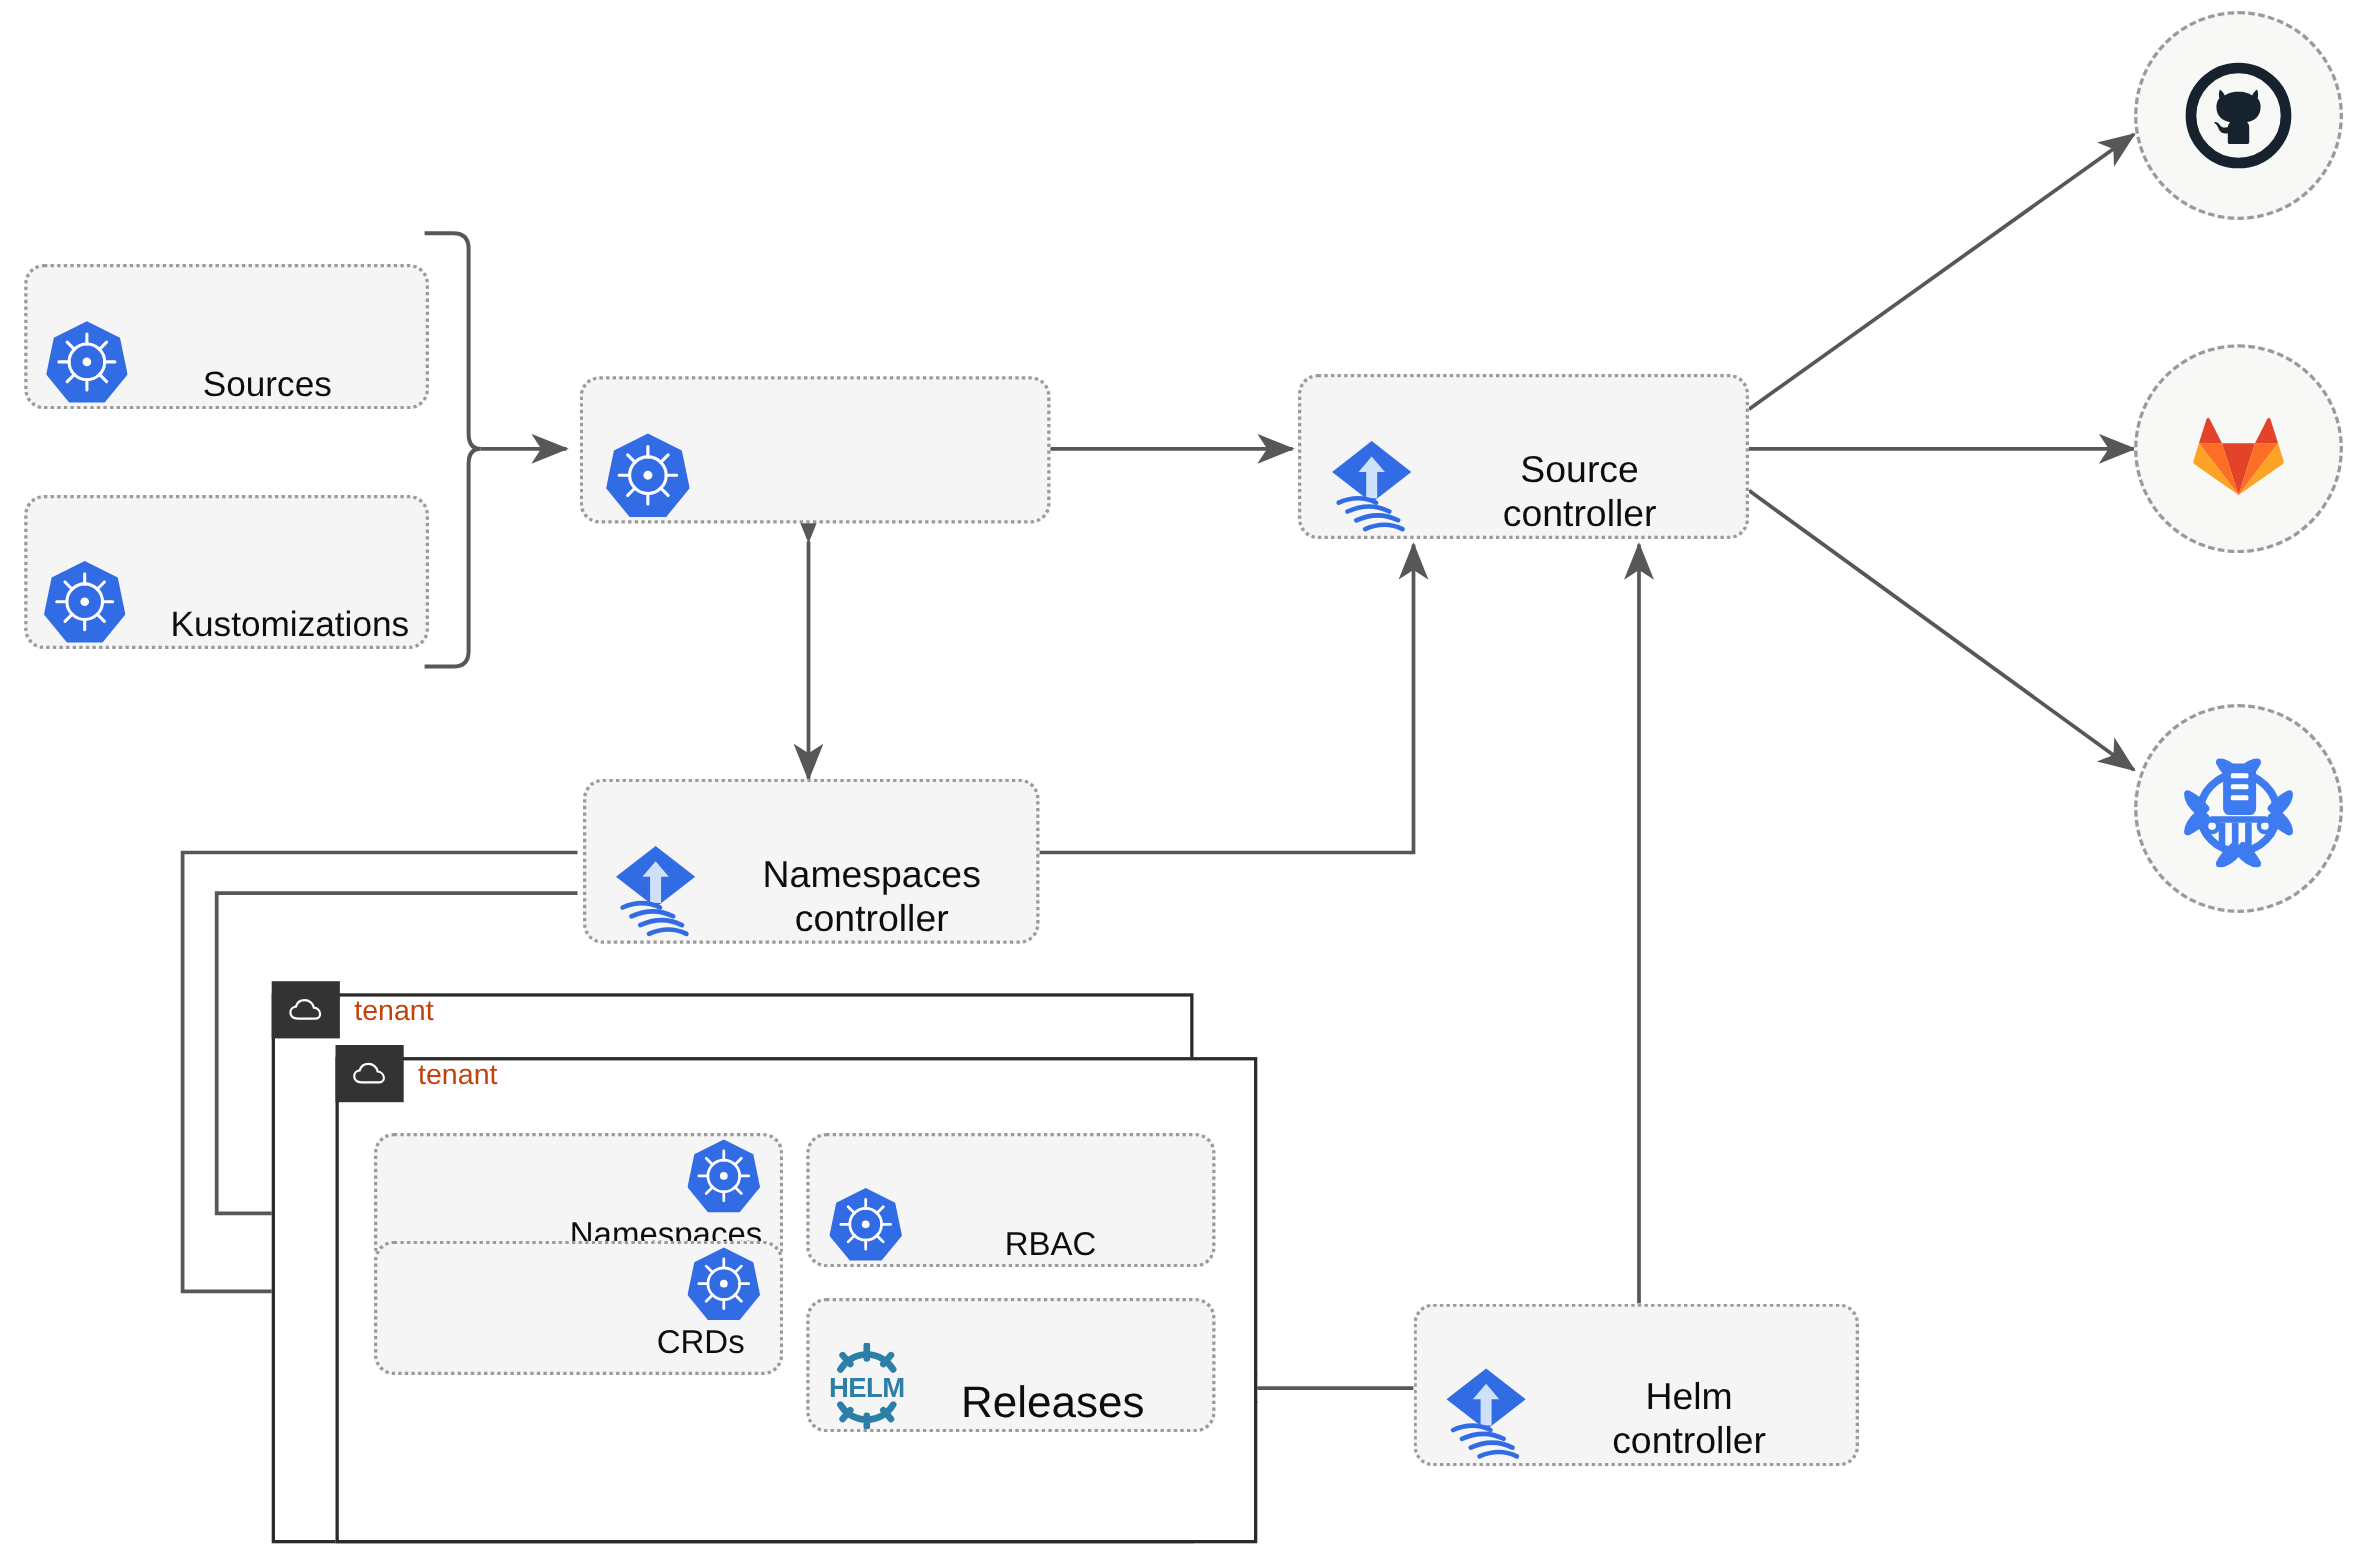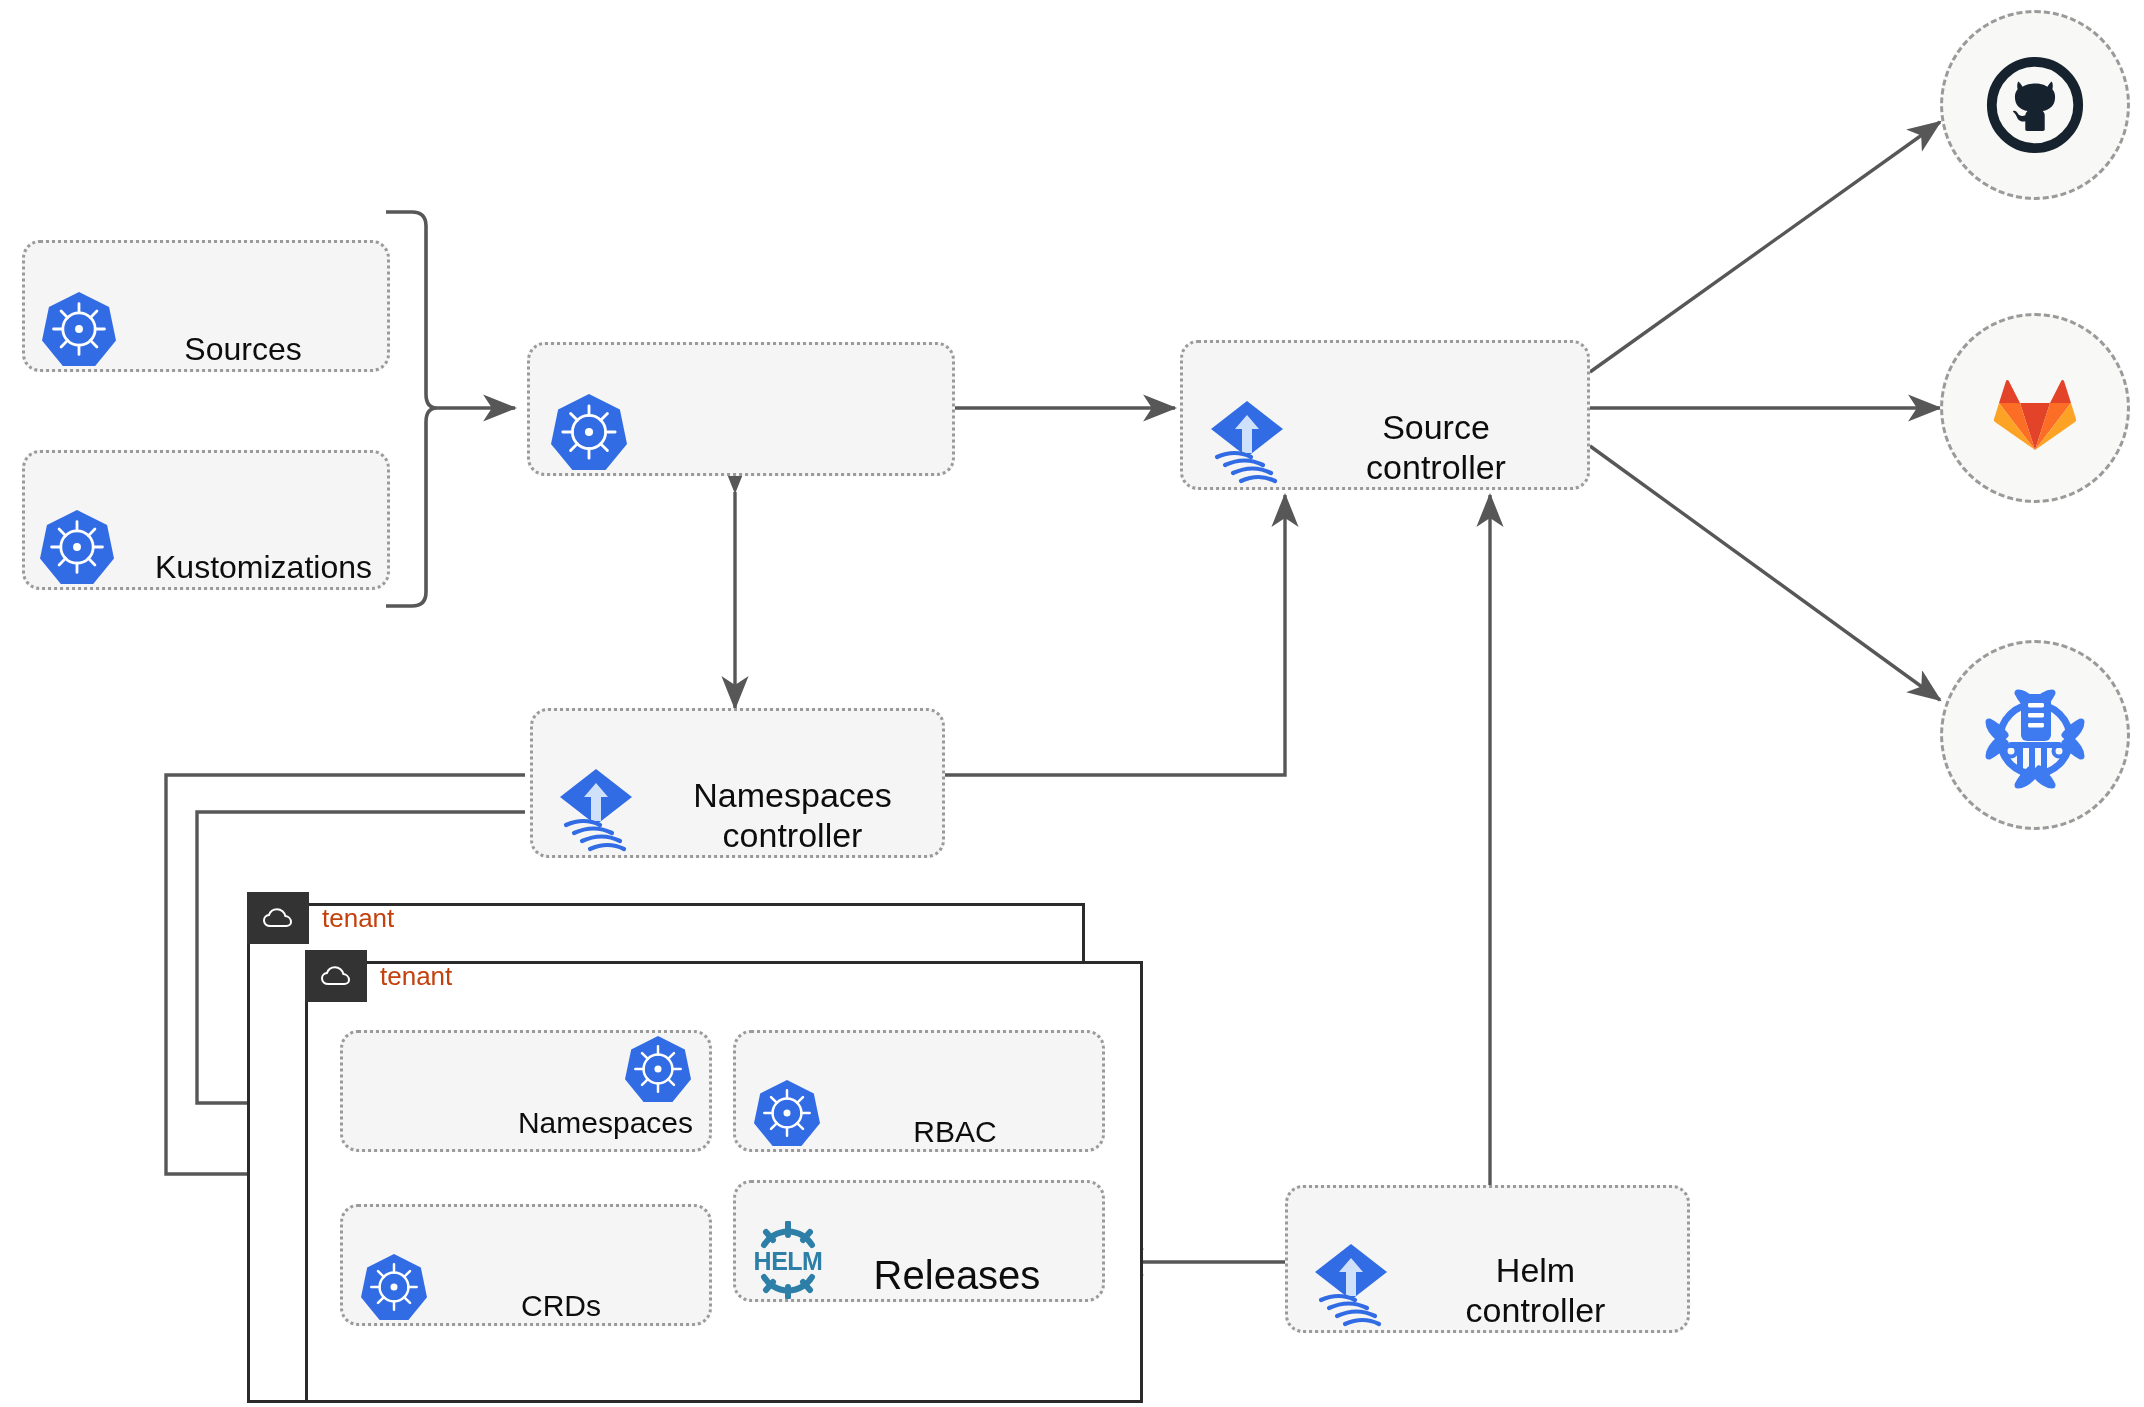--- a/index.html
+++ b/index.html
@@ -217,7 +217,7 @@
     <span class="lbl" style="font-size:30px;padding-right:30px;">RBAC</span>
   </div>
 
-  <div class="node" style="left:340px;top:1204px;width:372px;height:122px;">
+  <div class="node" style="left:340px;top:1128px;width:372px;height:122px;flex-direction:column;">
     <span class="ico" style="width:102px;">
       <svg width="66" height="72" viewBox="0 0 64 68">
         <path d="M32 2 L58 15 L64 44 L46 66 L18 66 L0 44 L6 15 Z" fill="#326CE5"></path>

